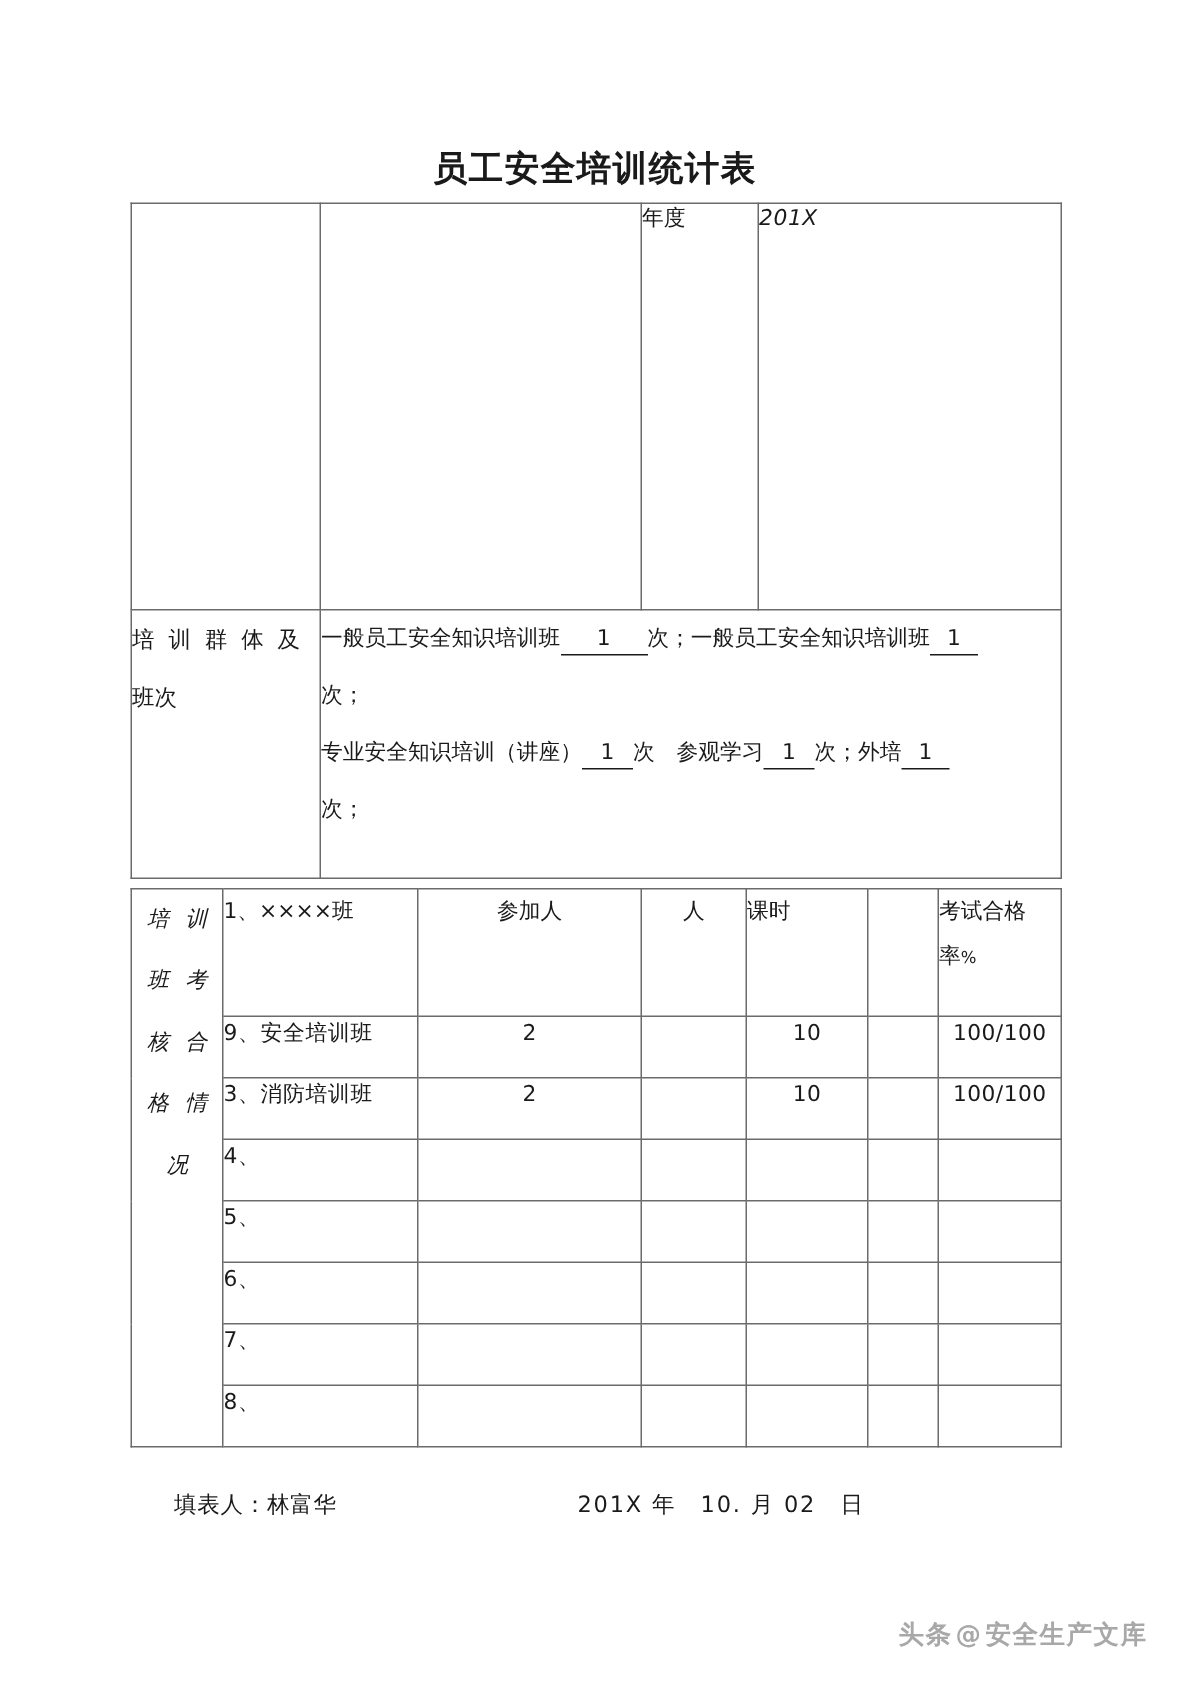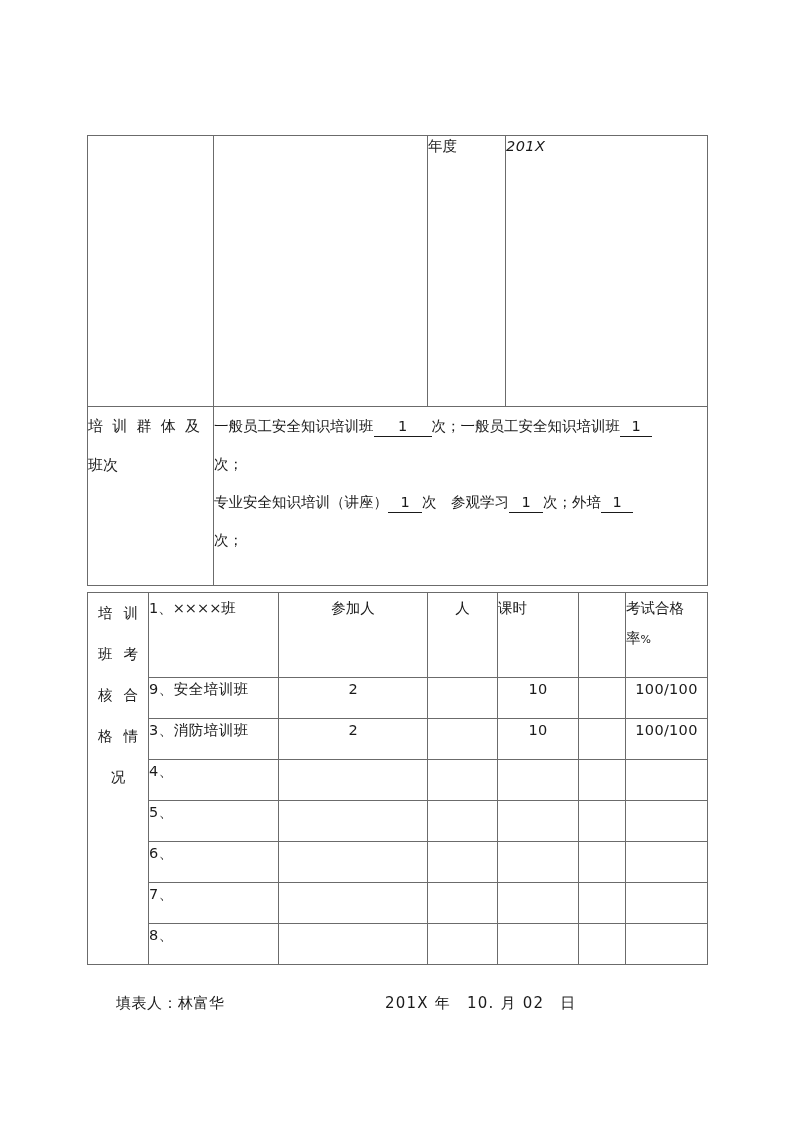--- a/index.html
+++ b/index.html
@@ -207,6 +207,7 @@
 
 <div class="page">
 
+  <div class="doc-title">员工安全培训统计表</div>
 
   <table class="grid" id="table-top">
     <colgroup>

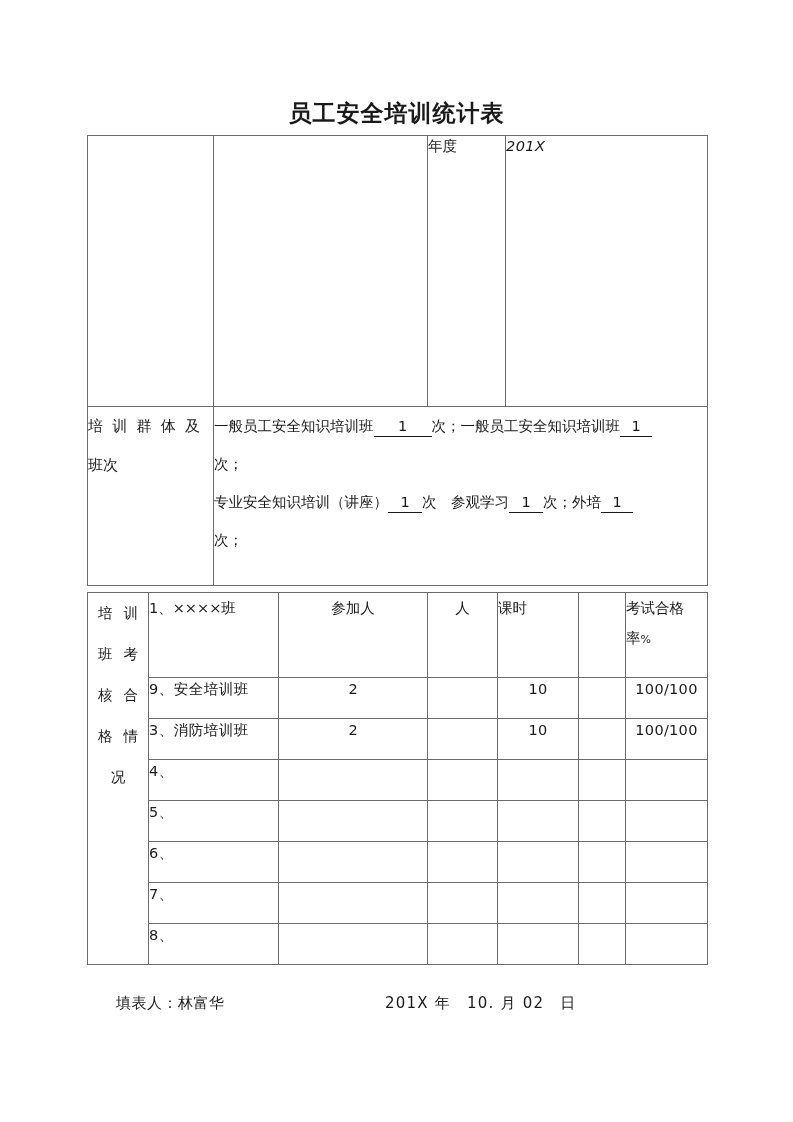--- a/index.html
+++ b/index.html
@@ -129,6 +129,7 @@
     line-height: 41px;
     font-size: 15px;
     vertical-align: middle;
+    font-style: italic;
   }
   .vlabel .just {
     display: block;

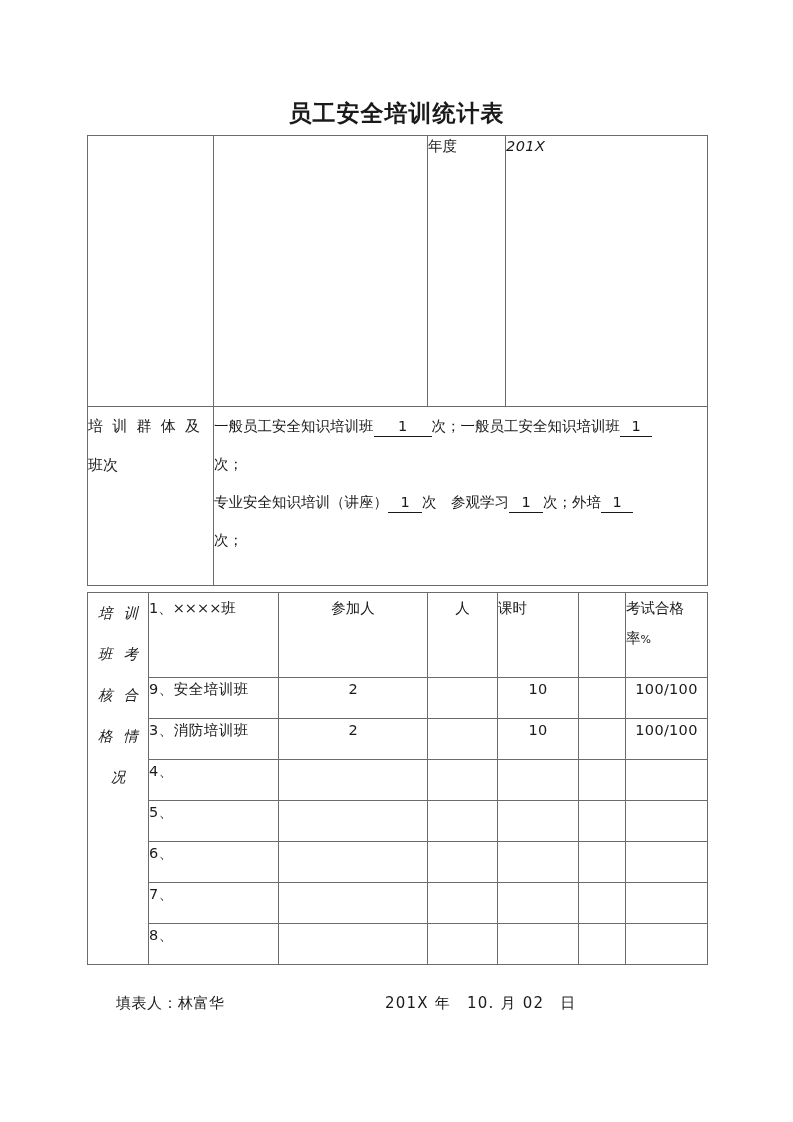--- a/index.html
+++ b/index.html
@@ -340,6 +340,9 @@
     <span class="f-right">201X 年　10. 月 02　日</span>
   </div>
 
+  <div class="watermark">
+    <span>头条</span><span class="wm-at">@</span><span>安全生产文库</span>
+  </div>
 
 </div>
 

